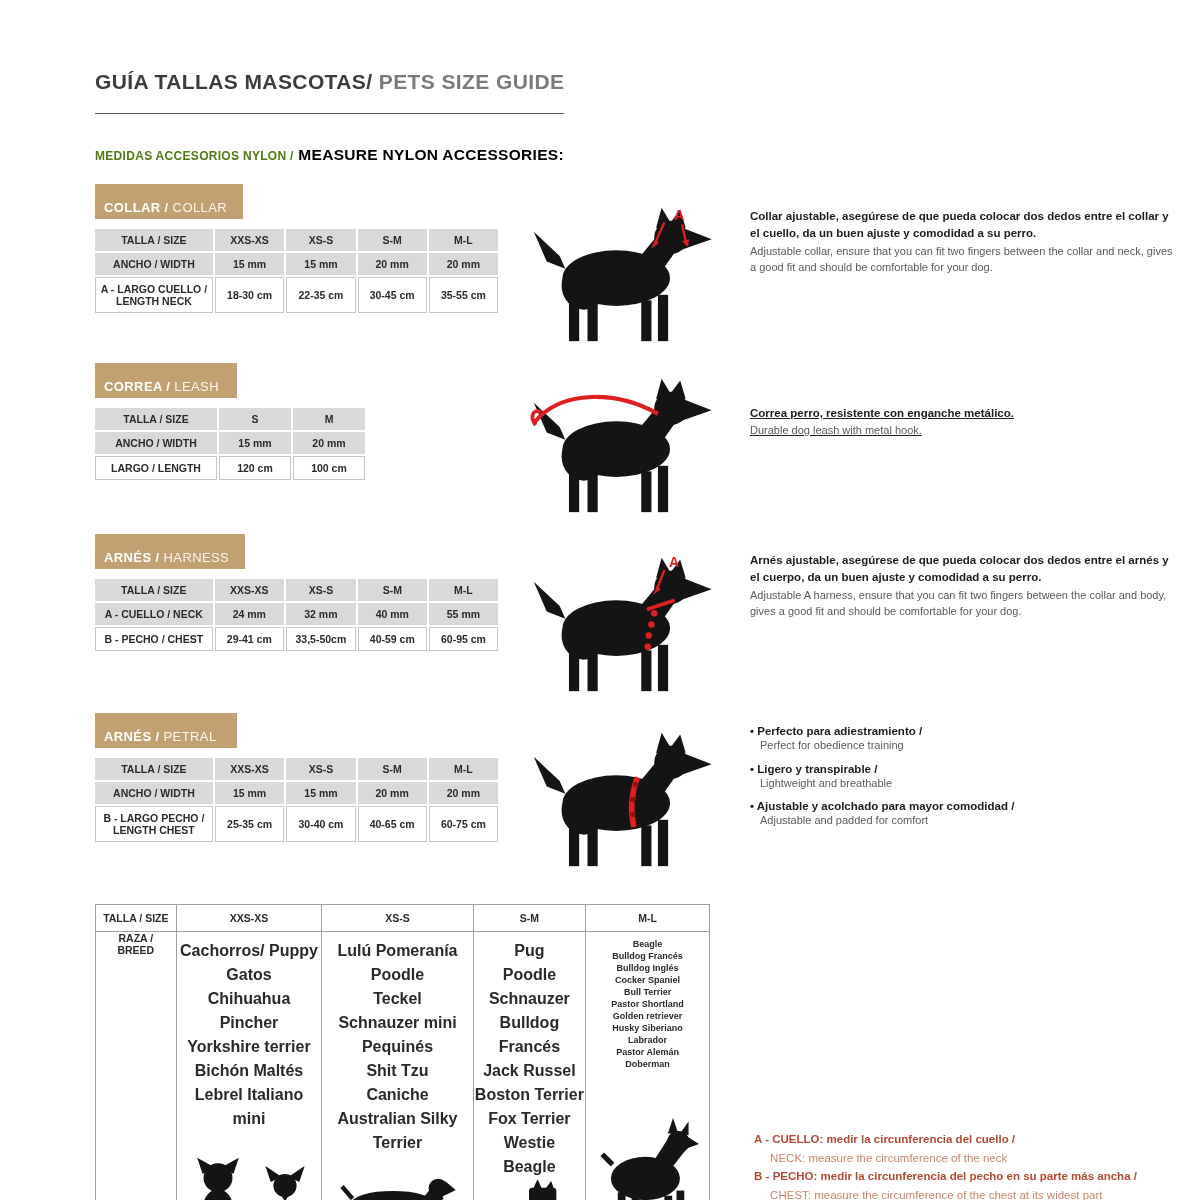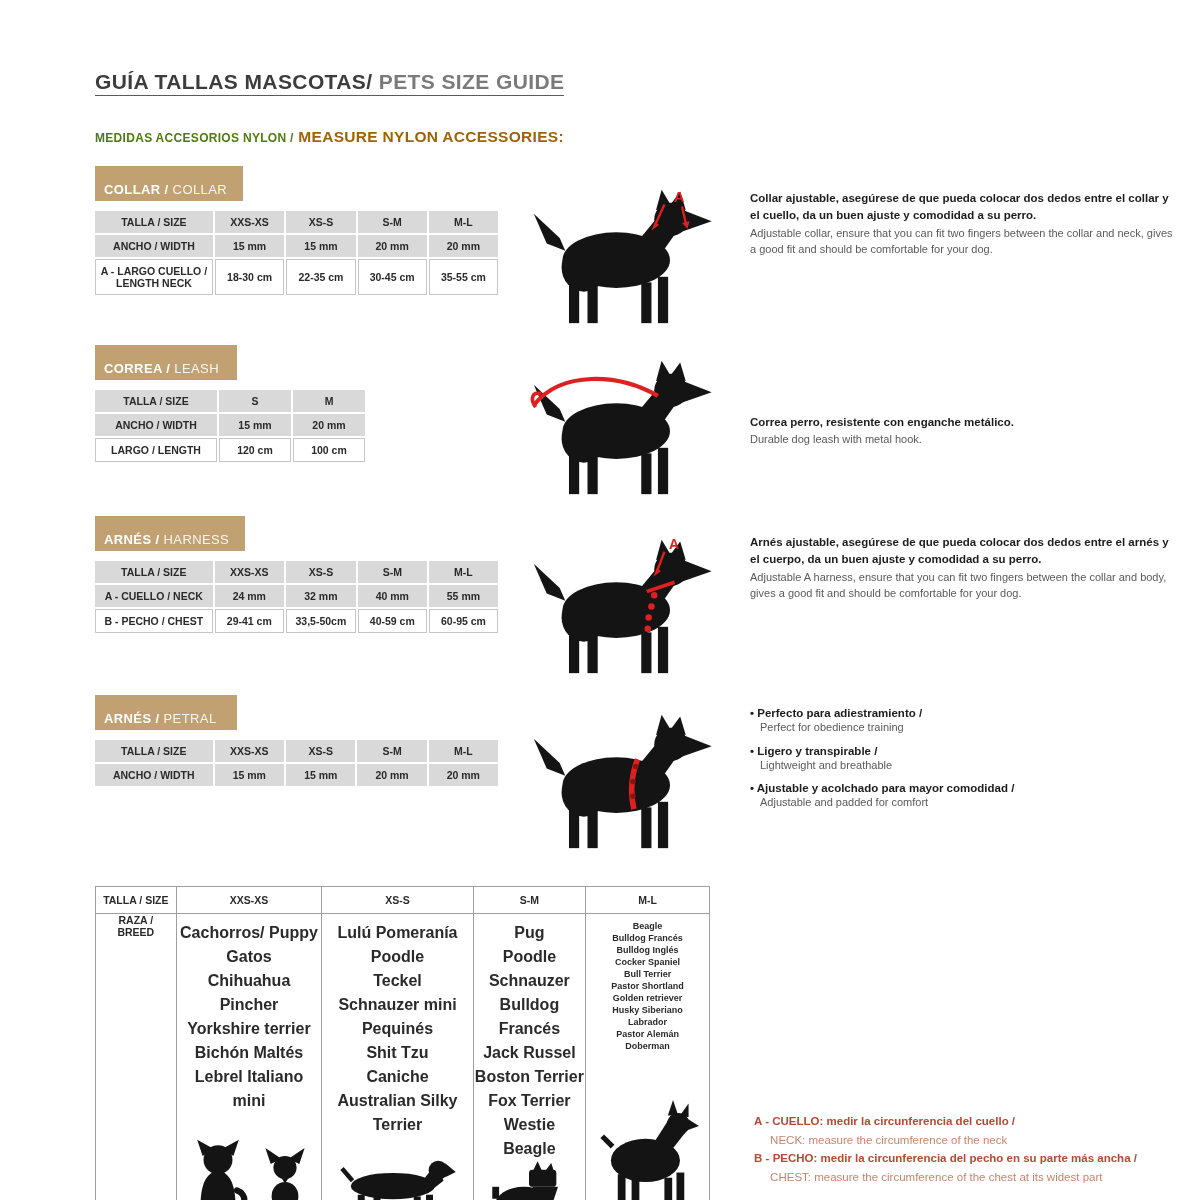--- a/index.html
+++ b/index.html
@@ -7,7 +7,7 @@
   body { width:1200px; height:1200px; font-family:"Liberation Sans", sans-serif; color:#222; overflow:hidden; }
   .page { padding:70px 25px 0 95px; }
 
-  .title-line { display:inline-block; border-bottom:1px solid #5a5a5a; padding-bottom:1px; }
+  .title-line { display:inline-block; border-bottom:1px solid #5a5a5a; padding-bottom:19px; }
   .title-es { font-size:21px; font-weight:bold; color:#3c3c3c; letter-spacing:.4px; }
   .title-en { font-size:21px; font-weight:bold; color:#7a7a7a; letter-spacing:.4px; }
 

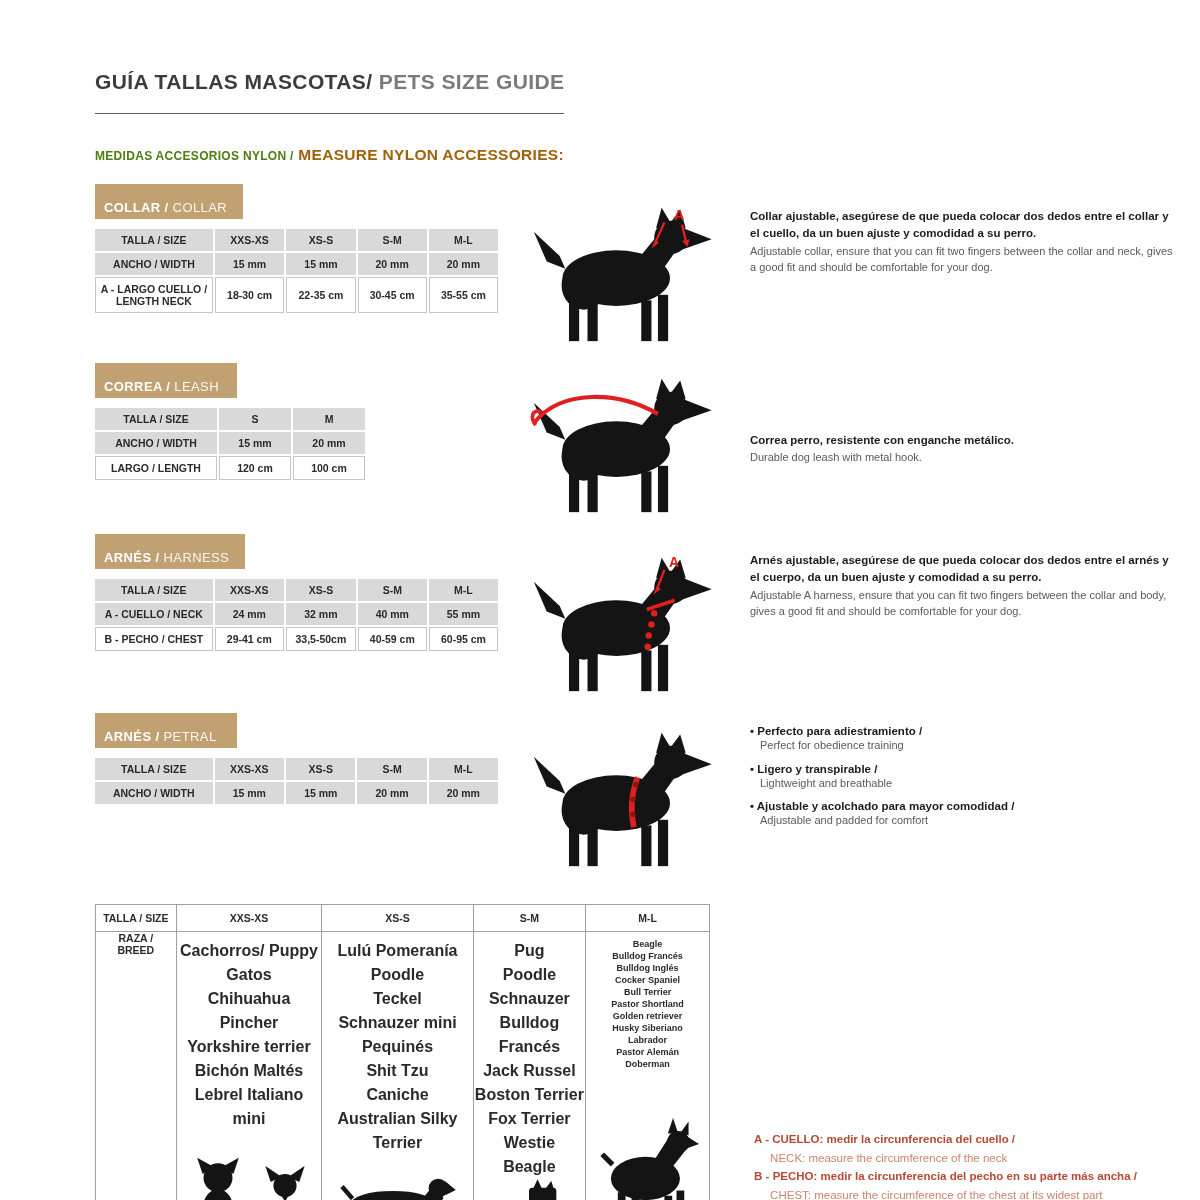--- a/index.html
+++ b/index.html
@@ -13,7 +13,7 @@
 
   .subtitle { margin-top:32px; }
   .subtitle-es { font-size:12px; font-weight:bold; color:#4d7c0f; letter-spacing:.3px; }
-  .subtitle-en { font-size:15.5px; font-weight:bold; color:#a16207; letter-spacing:.3px; }
+  .subtitle-en { font-size:15.5px; font-weight:bold; color:#000000; letter-spacing:.3px; }
 
   .guide-row { display:flex; align-items:flex-start; margin-top:14px; min-height:156px; }
   .col-left { flex:0 0 405px; }

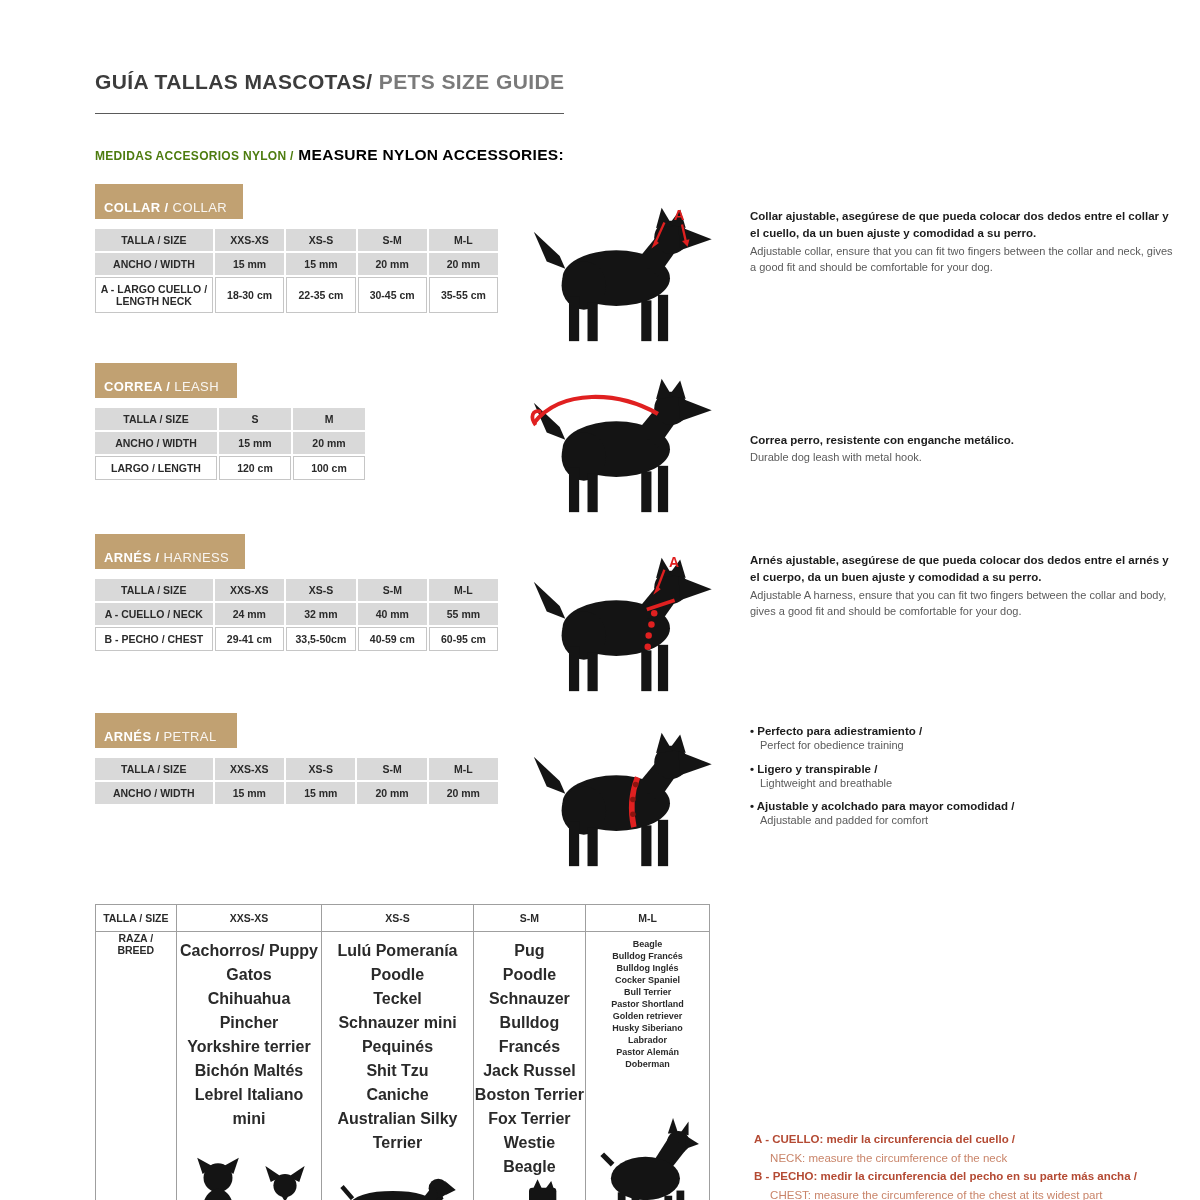--- a/index.html
+++ b/index.html
@@ -35,7 +35,7 @@
   .desc-es { font-size:11.5px; font-weight:bold; color:#1c1c1c; line-height:1.5; }
   .desc-en { font-size:11px; color:#5a5a5a; line-height:1.5; }
   .desc-collar { margin-top:30px; }
-  .desc-leash  { margin-top:75px; }
+  .desc-leash  { margin-top:48px;text-decoration:underline; }
   .desc-harness{ margin-top:24px; }
   .desc-petral { margin-top:18px; }
 

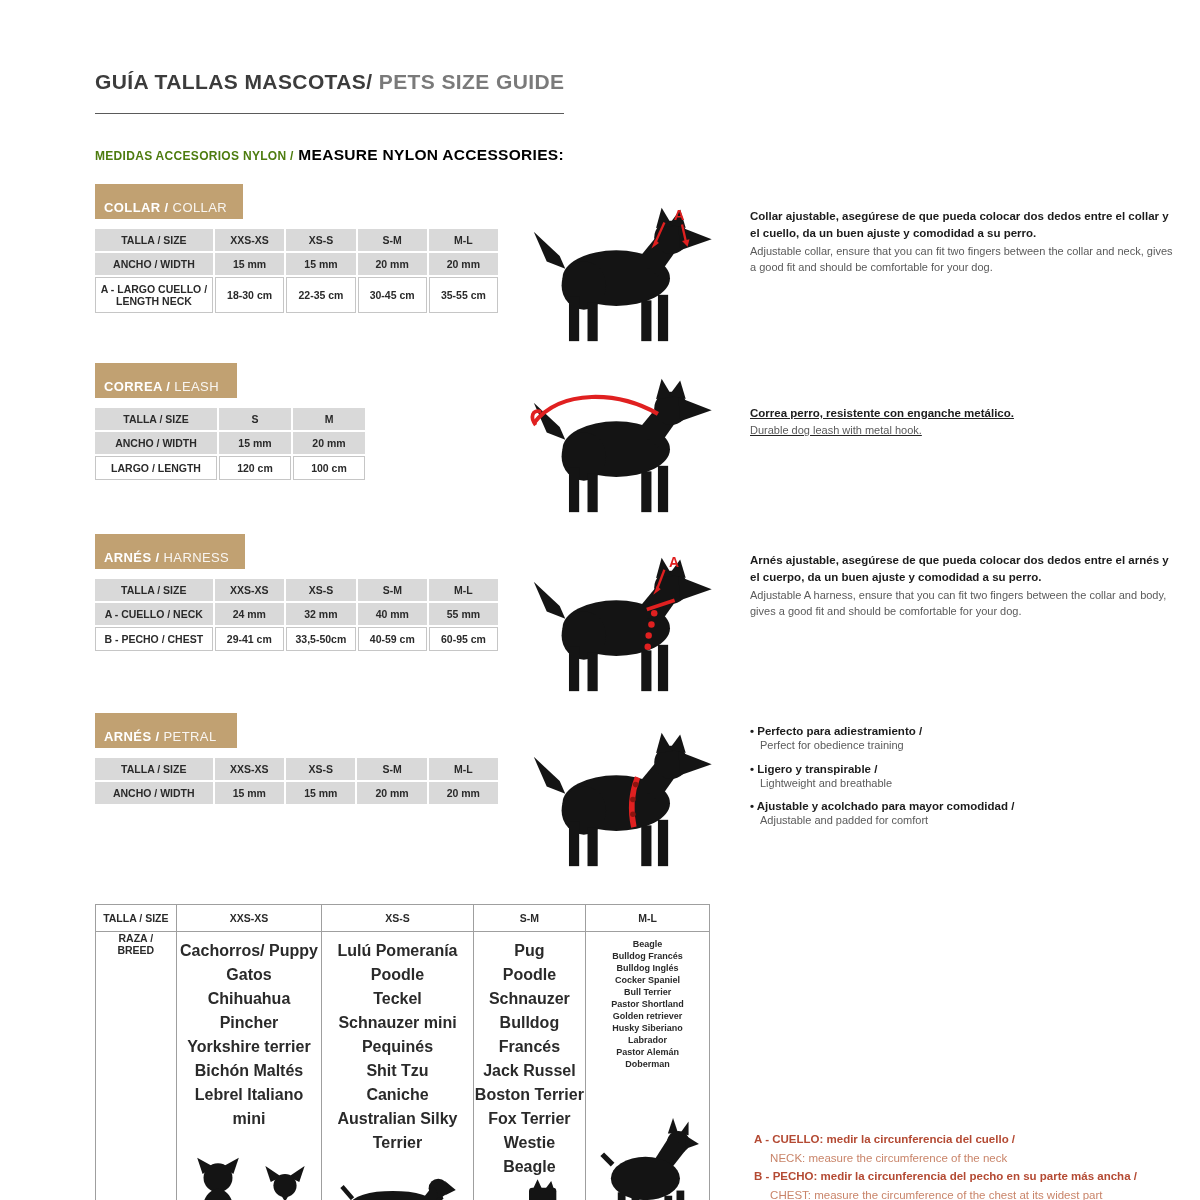--- a/index.html
+++ b/index.html
@@ -257,6 +257,14 @@
           <td class="val">15 mm</td>
           <td class="val">20 mm</td>
           <td class="val">20 mm</td>
+        </tr>
+        <tr class="plain">
+          <td class="lbl pre">B - LARGO PECHO /
+LENGTH CHEST</td>
+          <td class="val">25-35 cm</td>
+          <td class="val">30-40 cm</td>
+          <td class="val">40-65 cm</td>
+          <td class="val">60-75 cm</td>
         </tr>
       </tbody>
         </table>

